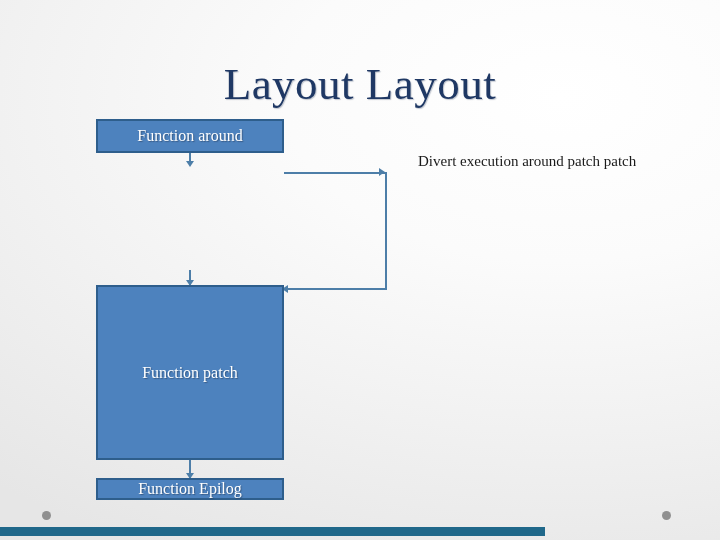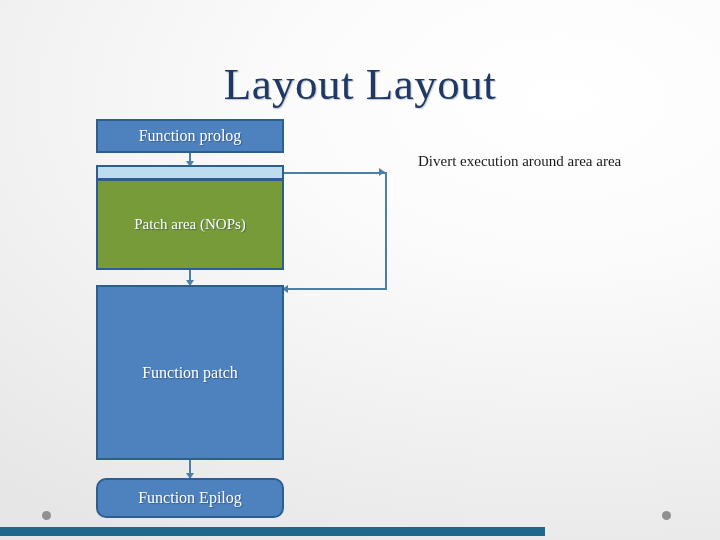--- a/index.html
+++ b/index.html
@@ -198,7 +198,7 @@
   <div id="slide-title">Layout Layout</div>
 
   <div class="box box-blue" id="box-prolog">
-    <span>Function prolog</span>
+    <span>Function around</span>
   </div>
 
   <div class="conn conn-v" id="conn-prolog-patch"></div>

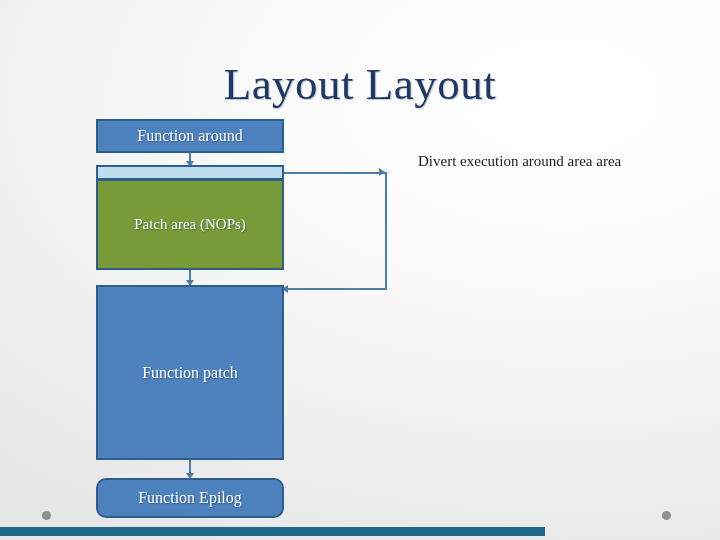--- a/index.html
+++ b/index.html
@@ -233,7 +233,7 @@
     <span>Function Epilog</span>
   </div>
 
-  <div id="callout-divert">Divert execution around area area</div>
+  <div id="callout-divert">Divert execution around patch patch</div>
 
   <div id="footer-bar"></div>
   <div class="deco-dot" id="deco-dot-left"></div>

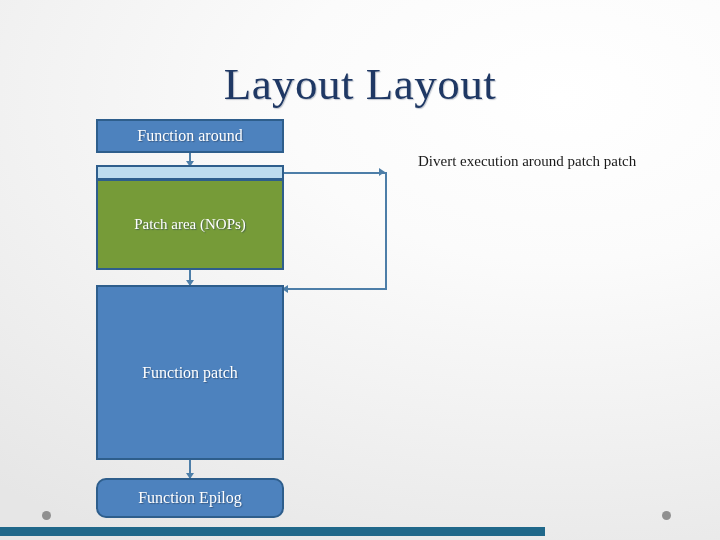--- a/index.html
+++ b/index.html
@@ -204,14 +204,6 @@
   <div class="conn conn-v" id="conn-prolog-patch"></div>
   <div class="arrow arrow-down" id="arrow-prolog-patch"></div>
 
-  <div id="patch-stack">
-    <div class="box box-paleblue" id="box-patch-bar">
-      <span></span>
-    </div>
-    <div class="box box-green" id="box-patch-area">
-      <span>Patch area (NOPs)</span>
-    </div>
-  </div>
 
   <div class="conn conn-v" id="conn-patch-body"></div>
   <div class="arrow arrow-down" id="arrow-patch-body"></div>

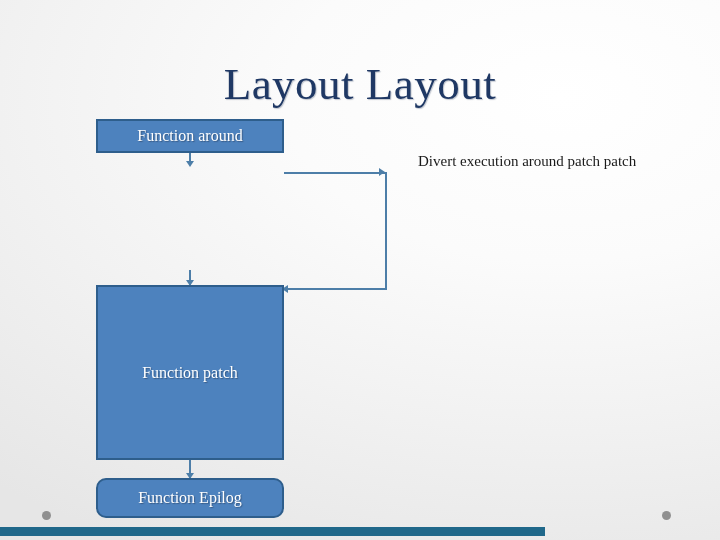--- a/index.html
+++ b/index.html
@@ -108,9 +108,8 @@
     left: 96px;
     top: 478px;
     width: 188px;
-    height: 40px;
+    height: 22px;
     font-size: 16px;
-    border-radius: 10px;
   }
 
   

